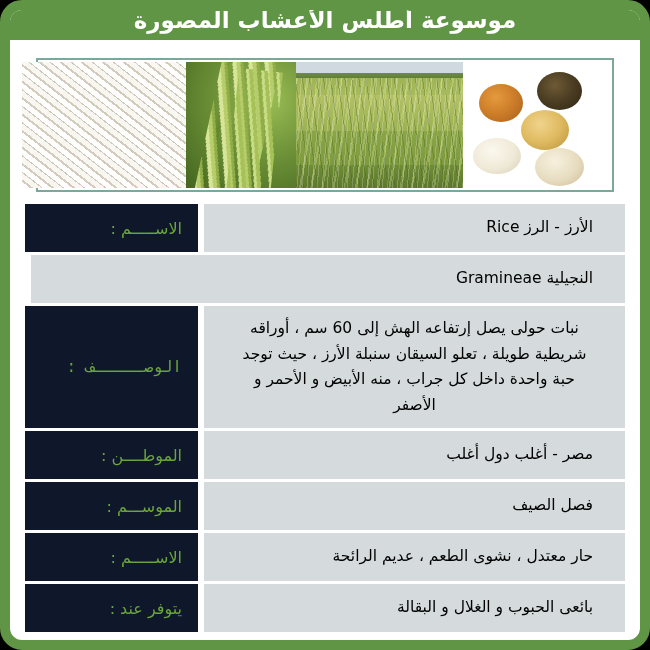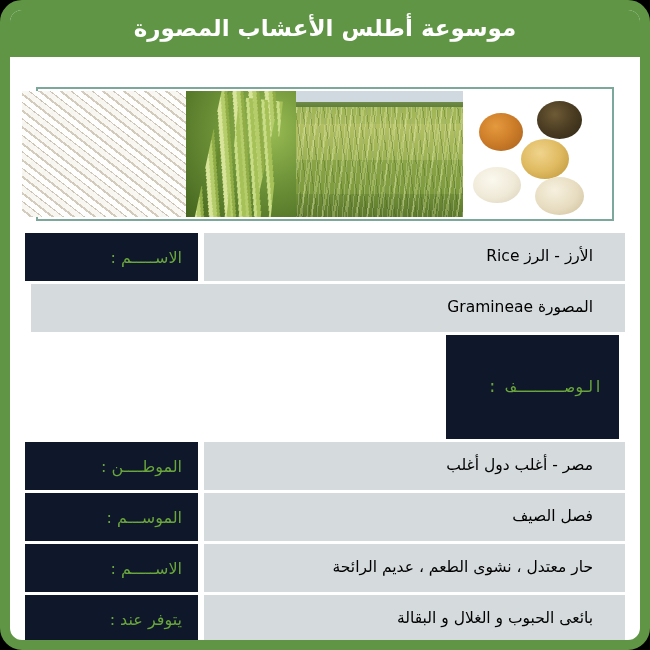--- a/index.html
+++ b/index.html
@@ -27,12 +27,12 @@
 
   
   .header {
-    height: 57px;
+    height: 40px;
     background: #5f9544;
     display: flex;
     align-items: center;
     justify-content: center;
-    margin: -10px -10px 16px -10px;
+    margin: -10px -10px 4px -10px;
   }
   .header-title {
     color: #ffffff;

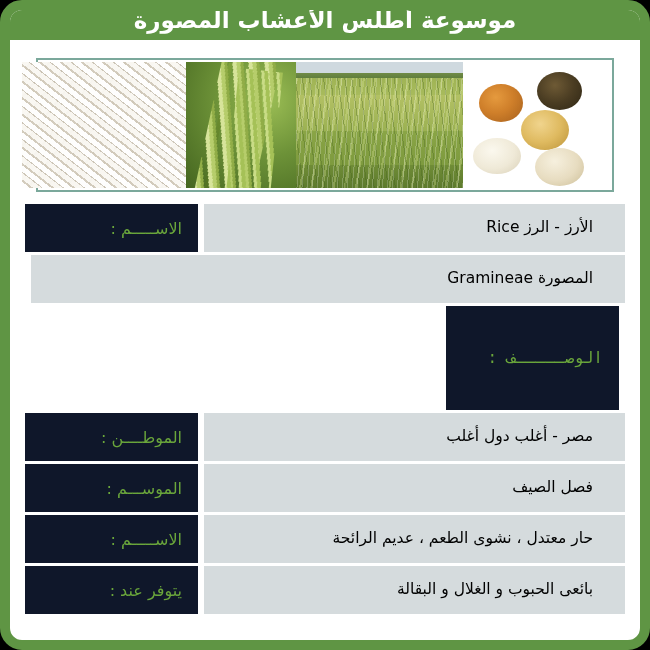--- a/index.html
+++ b/index.html
@@ -255,7 +255,7 @@
     </div>
 
     <div class="row">
-      <div class="cell-value">المصورة   Gramineae</div>
+      <div class="cell-value">النجيلية   Gramineae</div>
       <div class="spacer"></div>
     </div>
 

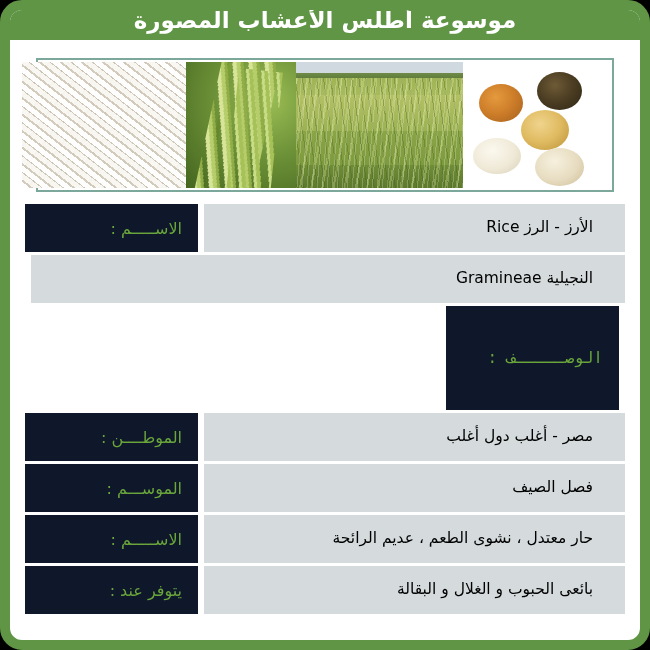--- a/index.html
+++ b/index.html
@@ -260,6 +260,7 @@
     </div>
 
     <div class="row tall">
+      <div class="cell-value">نبات حولى يصل إرتفاعه الهش إلى 60 سم ، أوراقه شريطية طويلة ، تعلو السيقان سنبلة الأرز ، حيث توجد حبة واحدة داخل كل جراب ، منه الأبيض و الأحمر و الأصفر</div>
       <div class="spacer"></div>
       <div class="cell-label">الوصـــــف :</div>
     </div>

